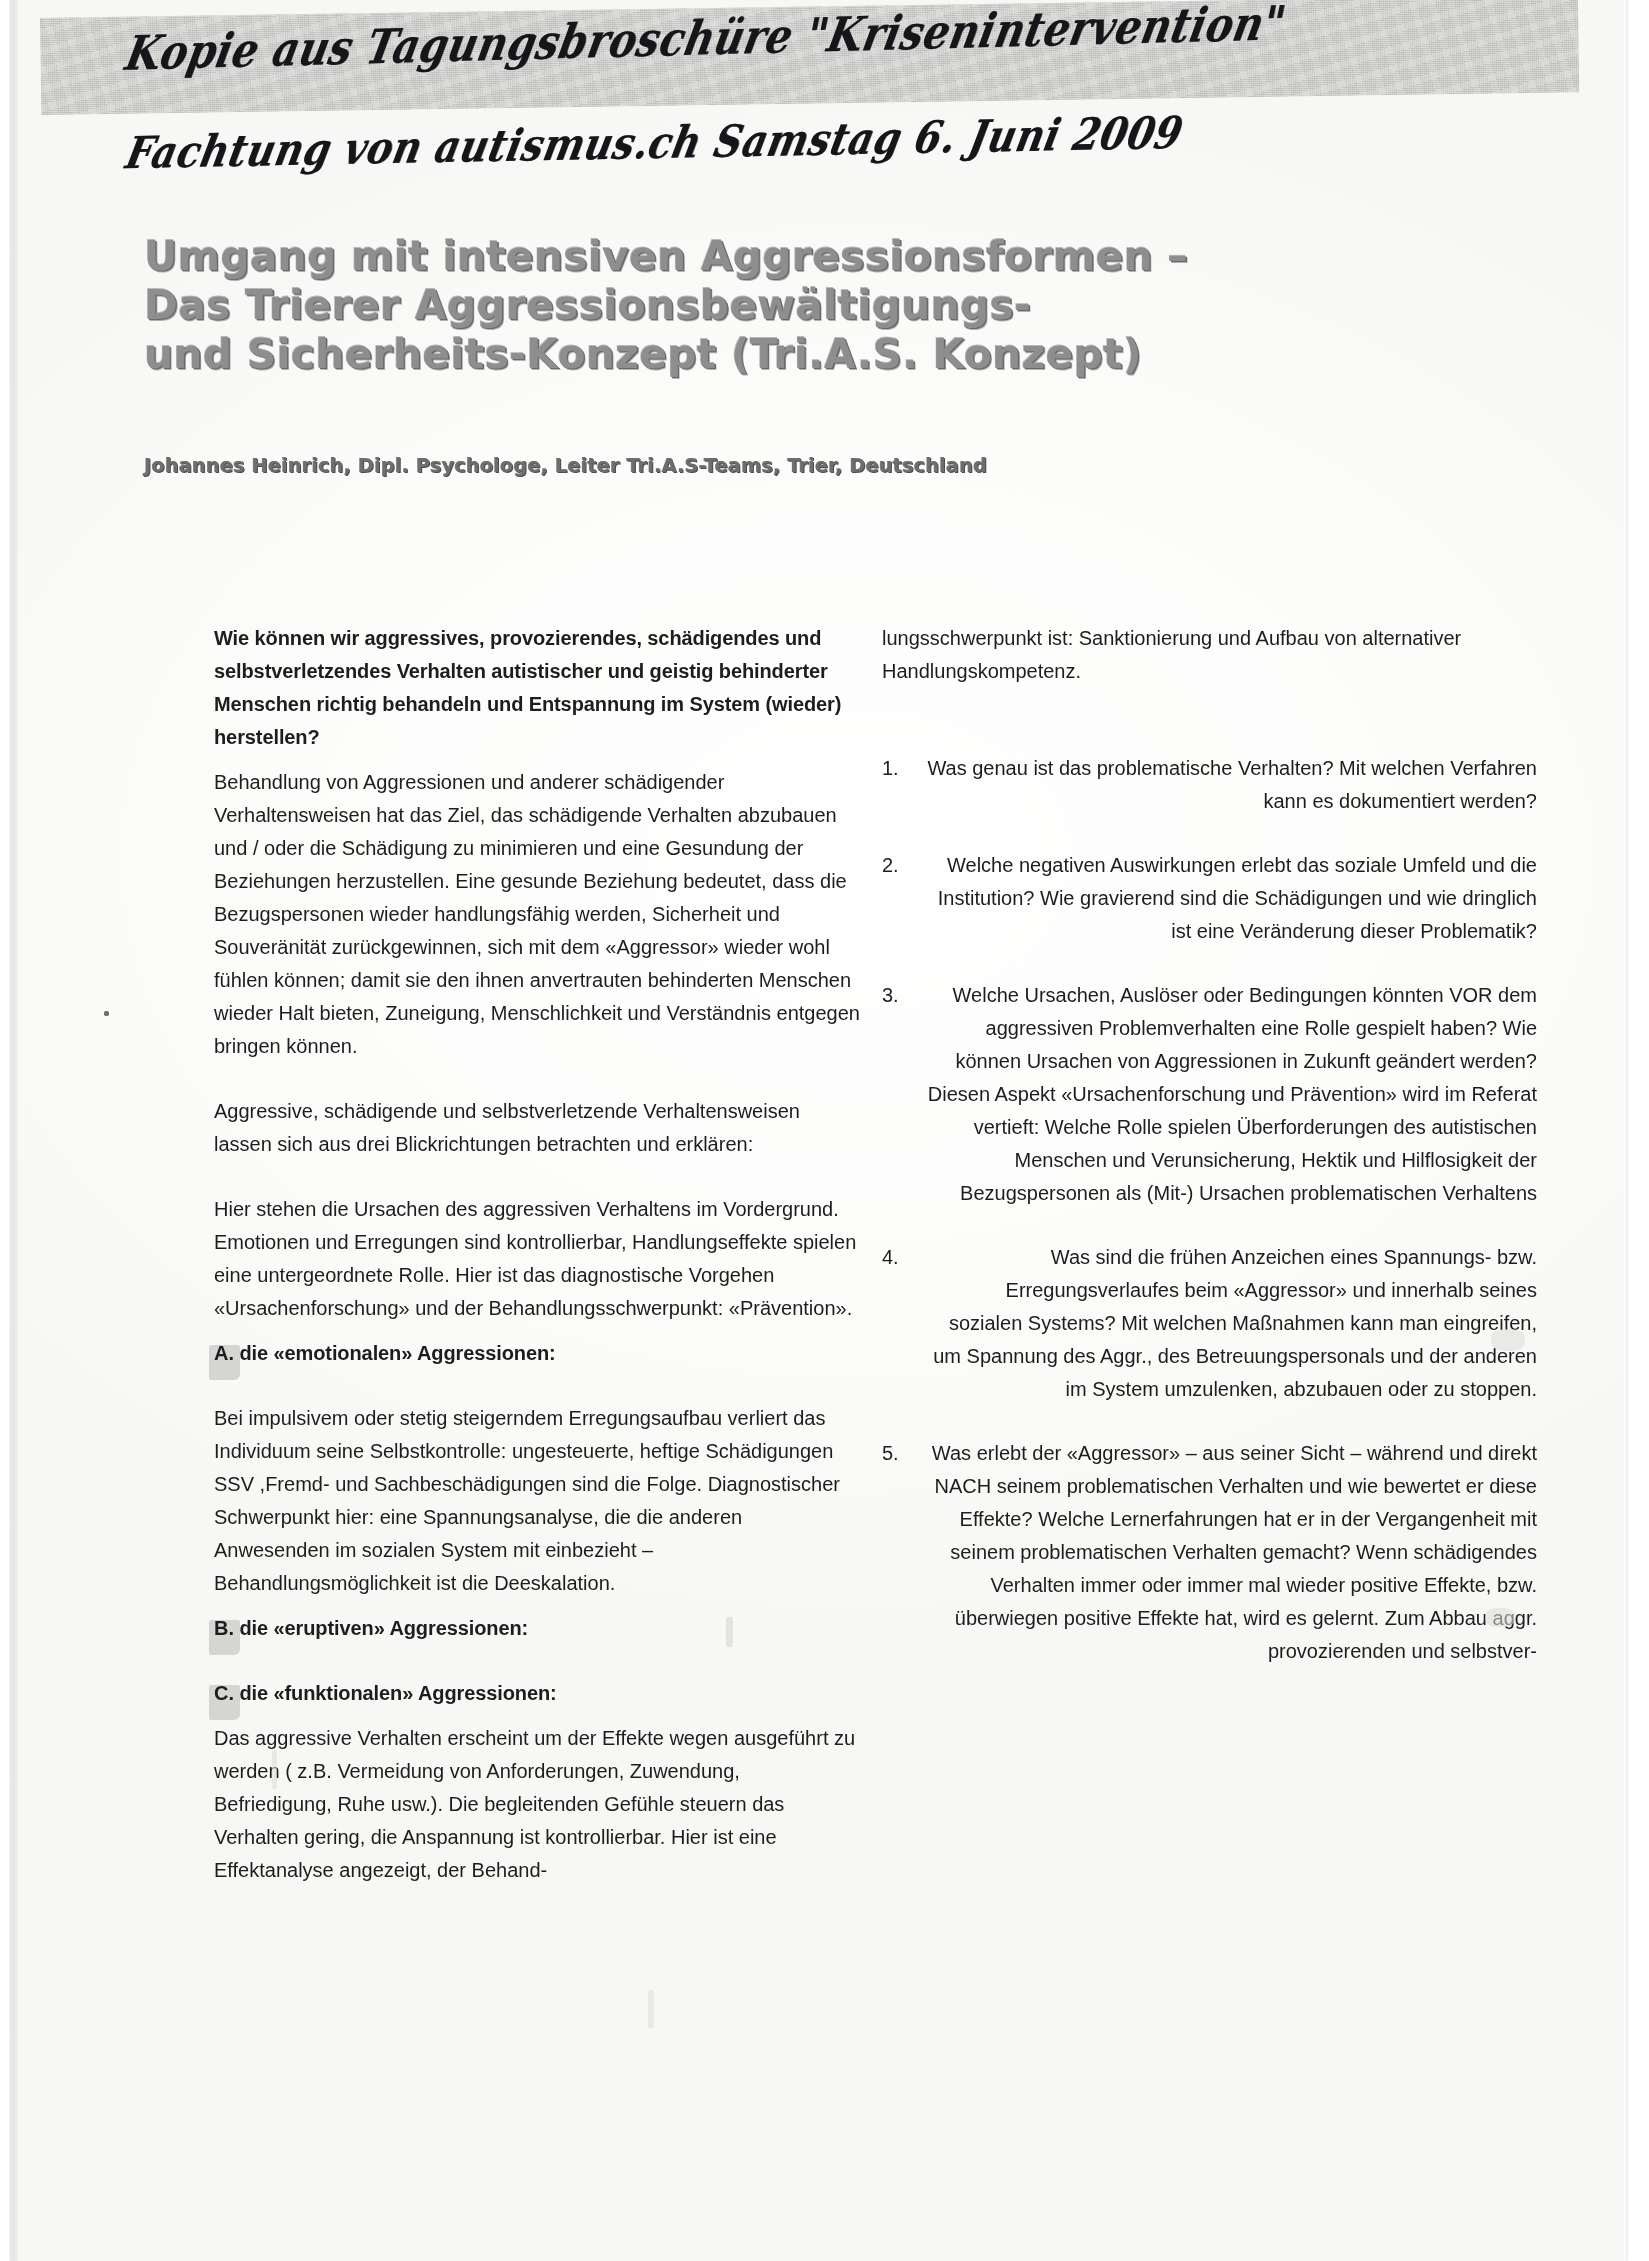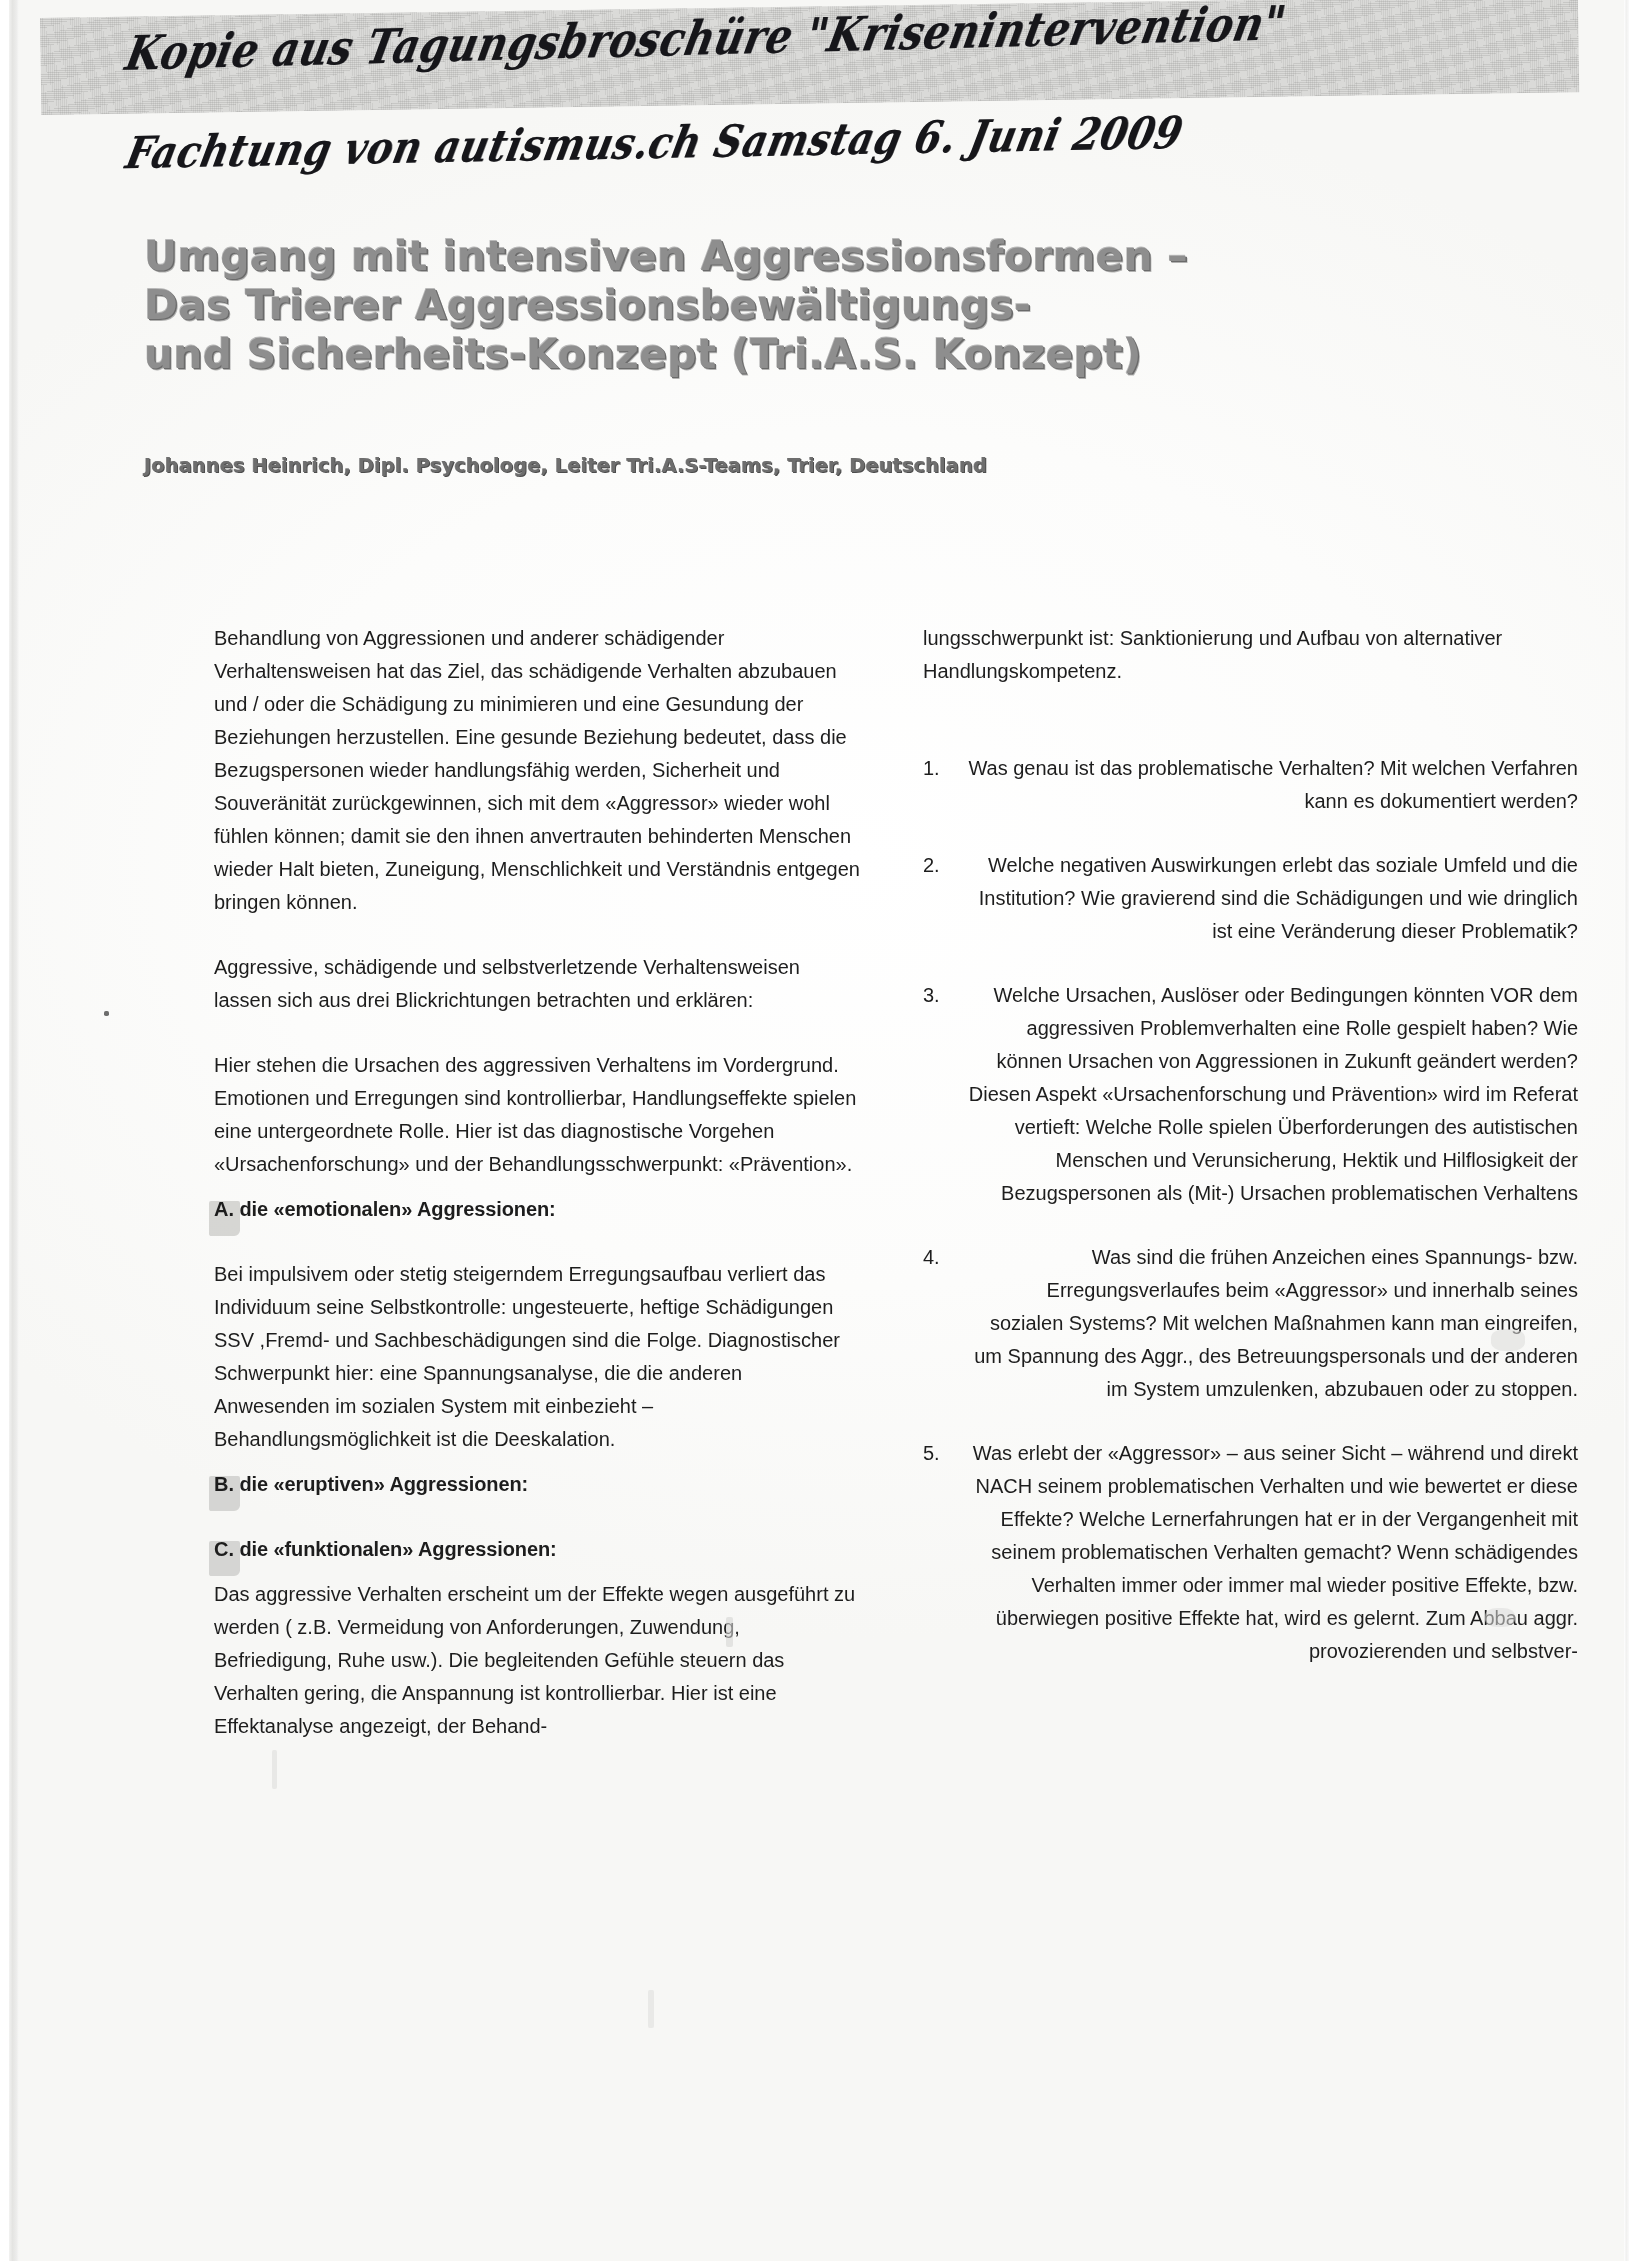--- a/index.html
+++ b/index.html
@@ -215,6 +215,7 @@
 
     <div class="col" id="col-left">
 
+      <p class="para bold">Wie können wir aggressives, provozierendes, schädigendes und selbstverletzendes Verhalten autistischer und geistig behinderter Menschen richtig behandeln und Entspannung im System (wieder) herstellen?</p>
       <p class="para">Behandlung von Aggressionen und anderer schädigender Verhaltensweisen hat das Ziel, das schädigende Verhalten abzubauen und / oder die Schädigung zu minimieren und eine Gesundung der Beziehungen herzustellen. Eine gesunde Beziehung bedeutet, dass die Bezugspersonen wieder handlungsfähig werden, Sicherheit und Souveränität zurückgewinnen, sich mit dem «Aggressor» wieder wohl fühlen können; damit sie den ihnen anvertrauten behinderten Menschen wieder Halt bieten, Zuneigung, Menschlichkeit und Verständnis entgegen bringen können.</p>
       <div class="gap"></div>
       <p class="para">Aggressive, schädigende und selbstverletzende Verhaltensweisen lassen sich aus drei Blickrichtungen betrachten und erklären:</p>

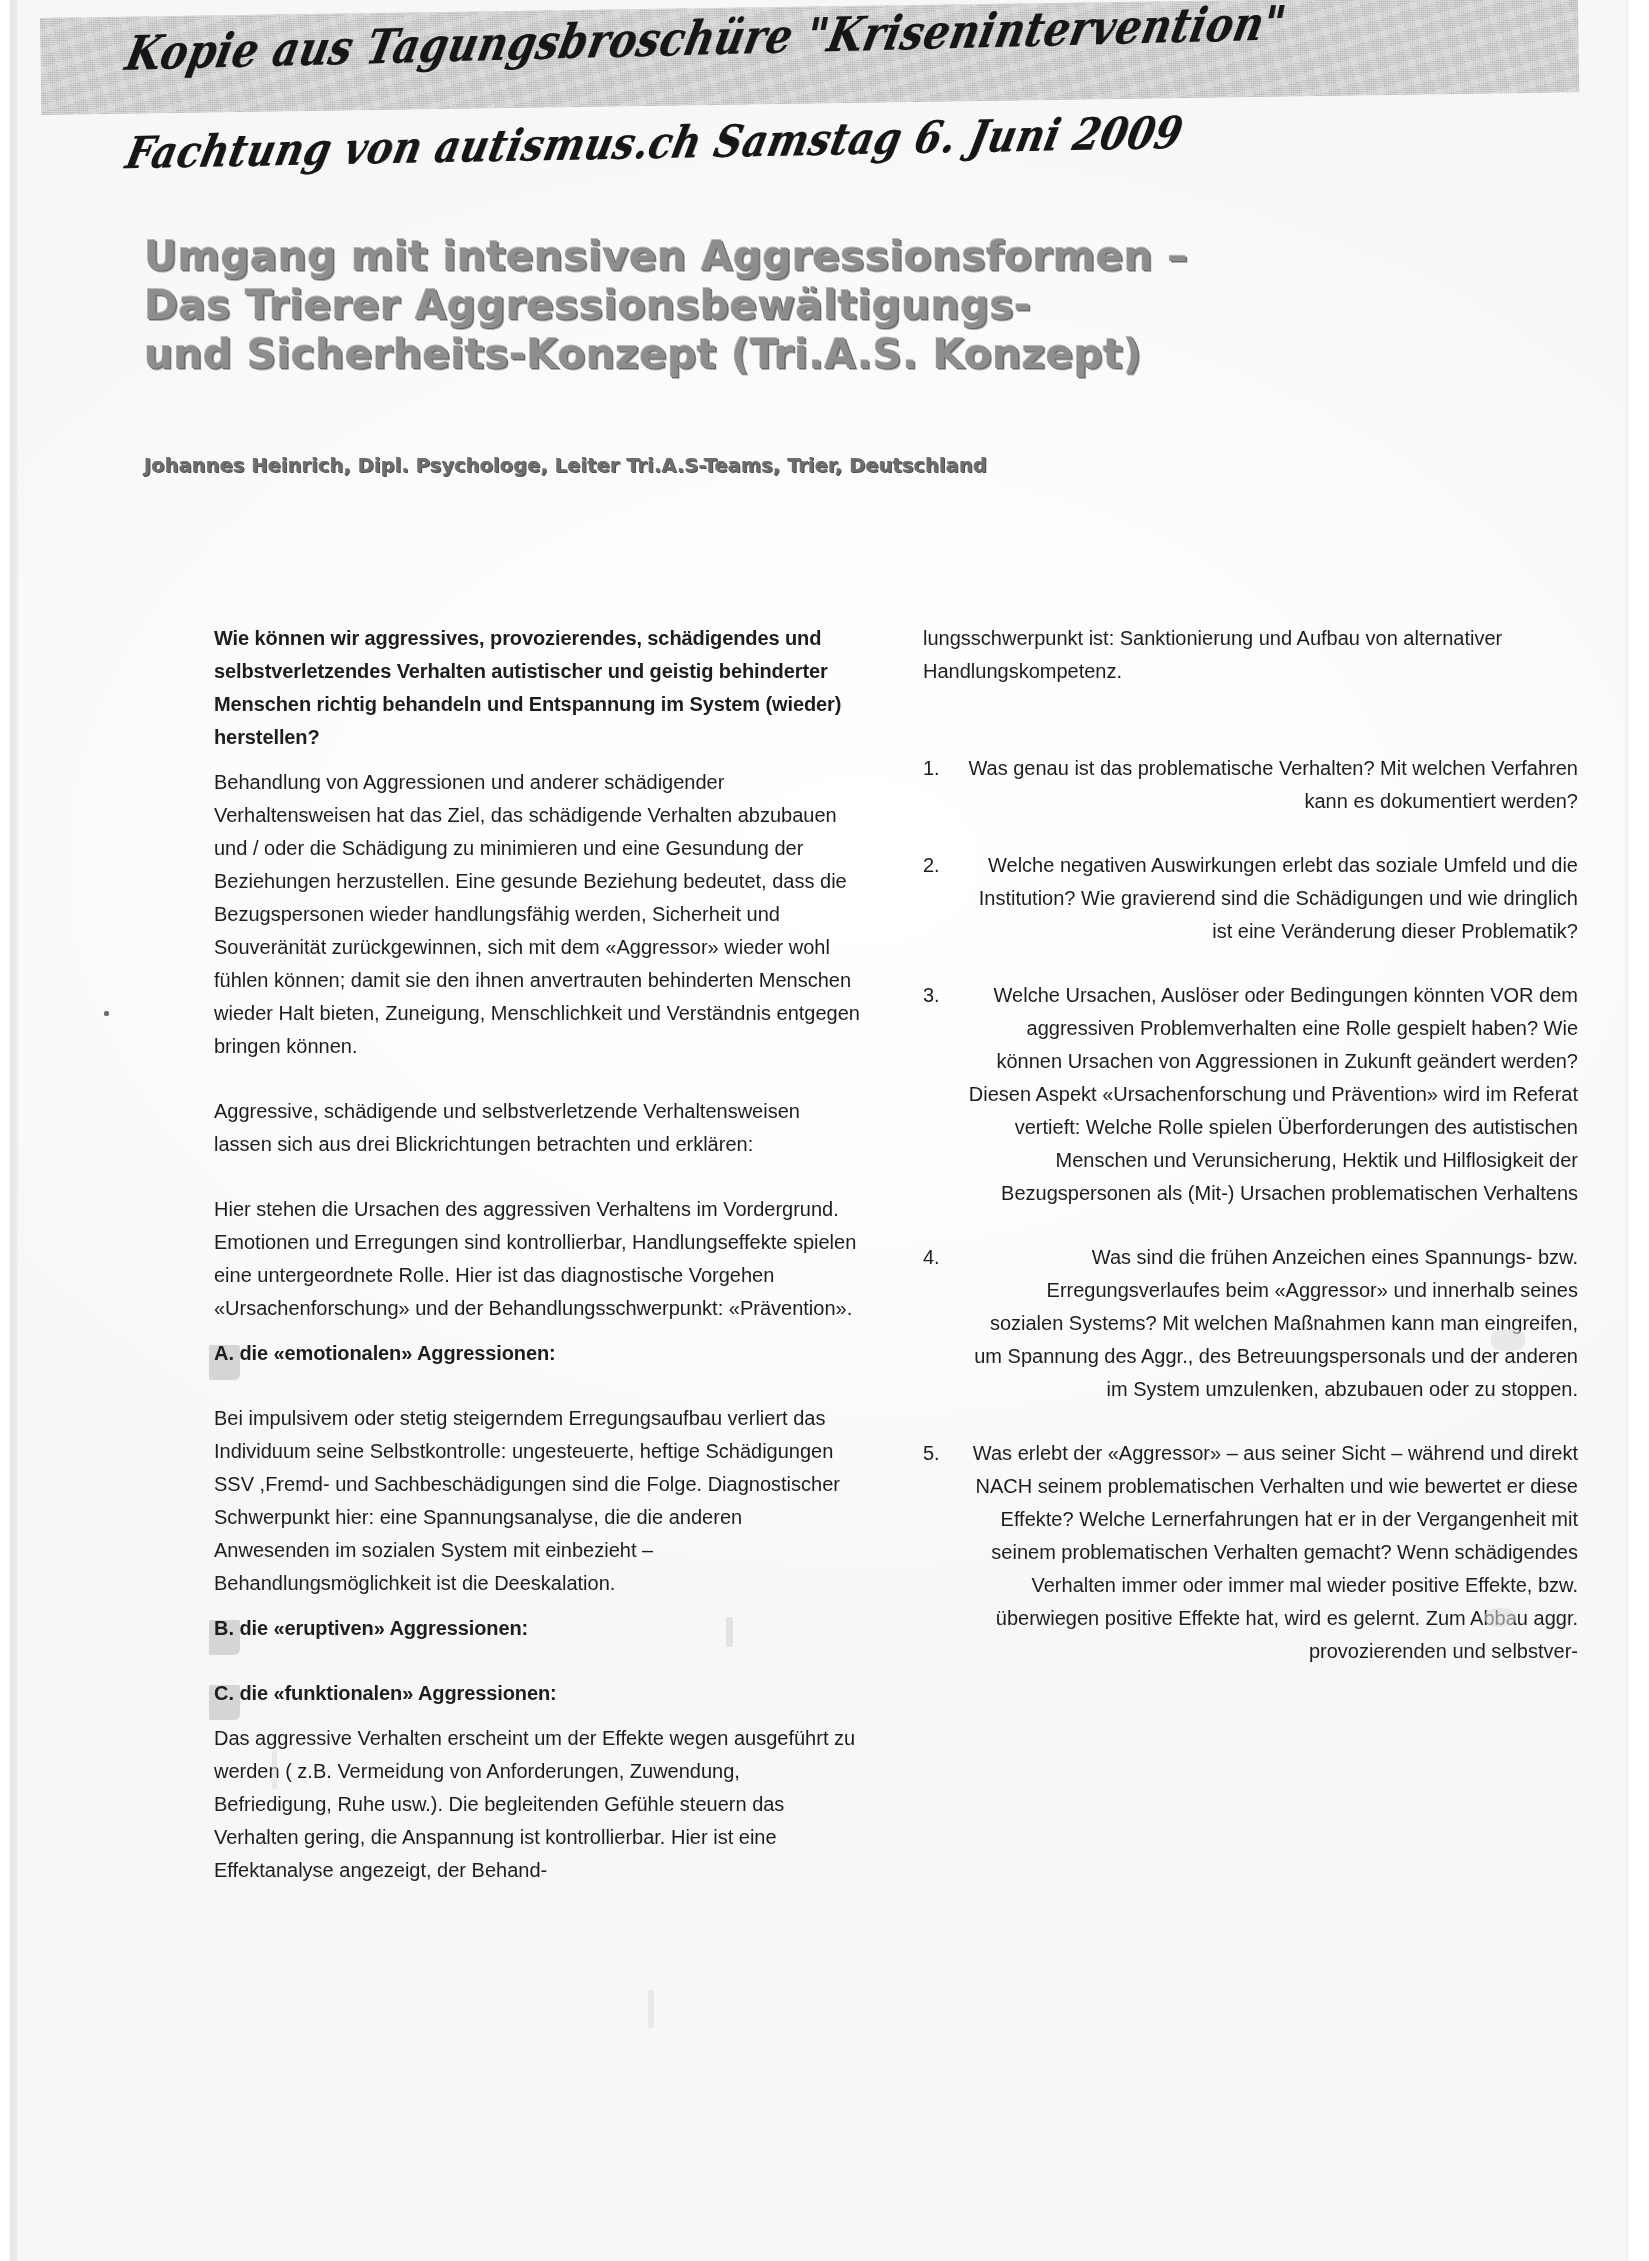--- a/index.html
+++ b/index.html
@@ -129,7 +129,7 @@
     font-family:"Liberation Sans", sans-serif;
   }
   #col-left{left:214px;width:648px;}
-  #col-right{left:923px;width:655px;}
+  #col-right{left:882px;width:655px;}
 
   .para{margin:0 0 0 0;}
   .para + .para{margin-top:12px;}

